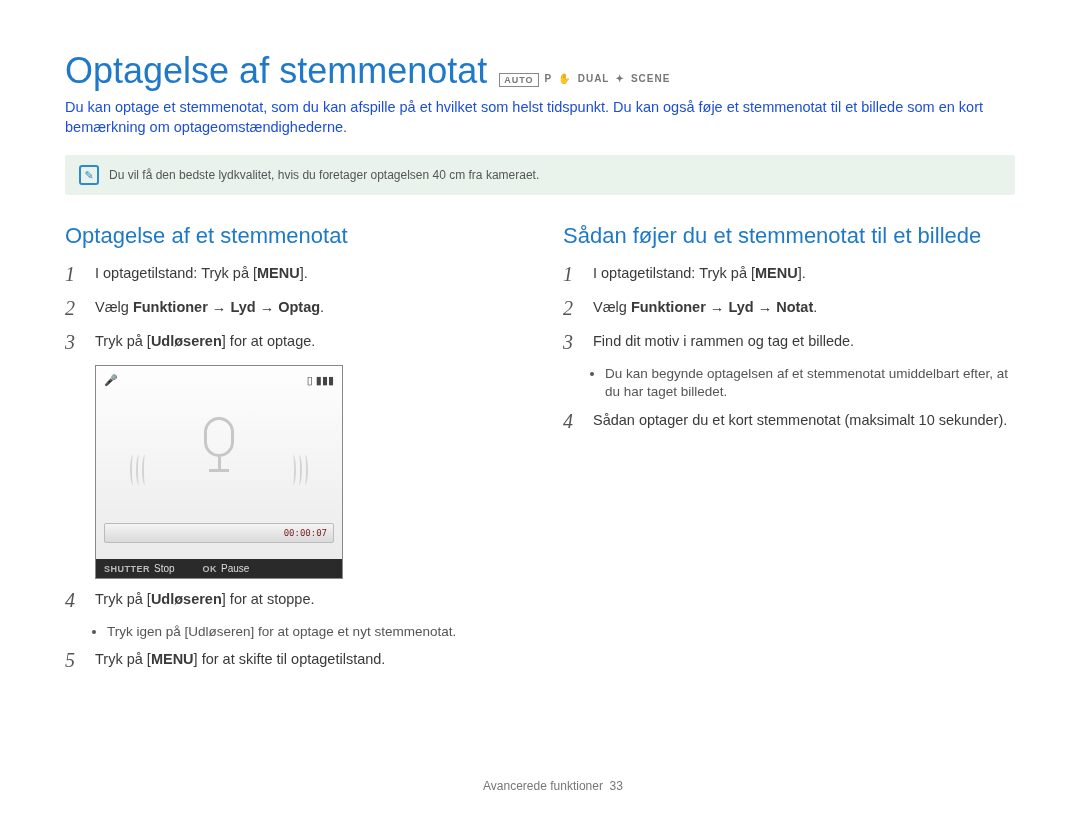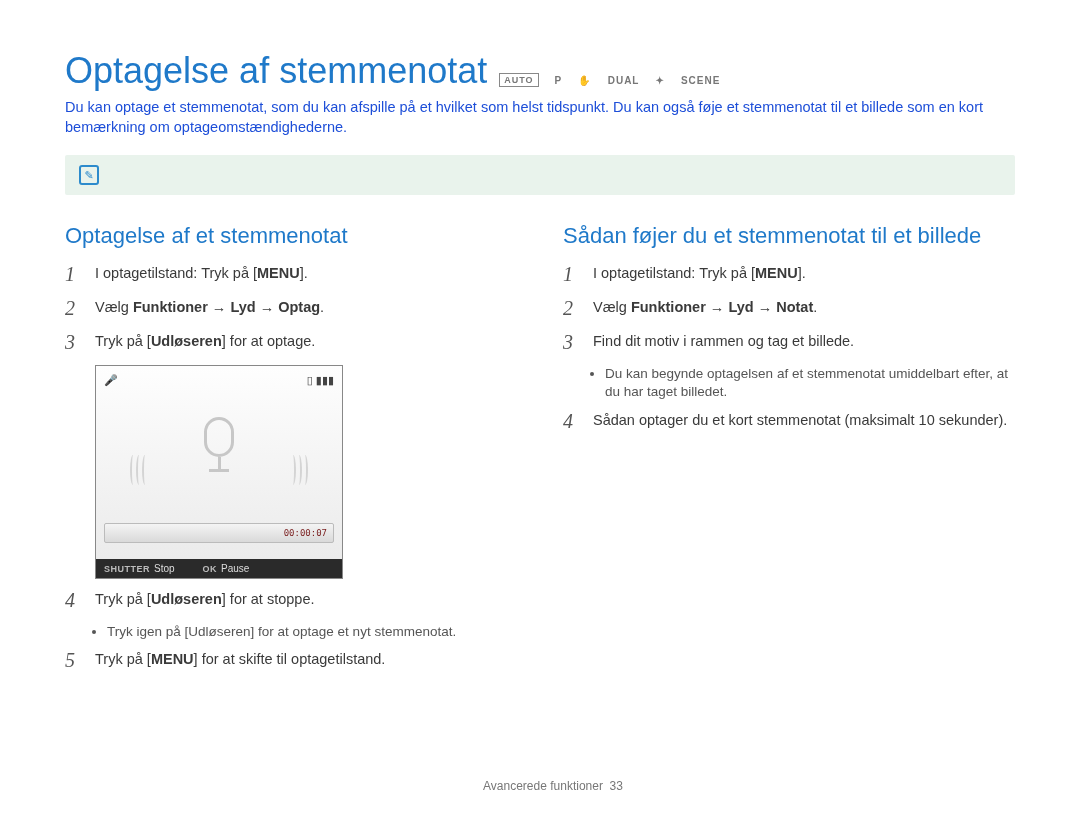--- a/index.html
+++ b/index.html
@@ -23,8 +23,8 @@
   }
   .mode-icons {
     display: inline-flex;
-    gap: 16px;
-    align-items: center;
+    gap: 6px;
+    align-items: flex-start;
     font-size: 10px;
     color: #777;
     letter-spacing: 1px;

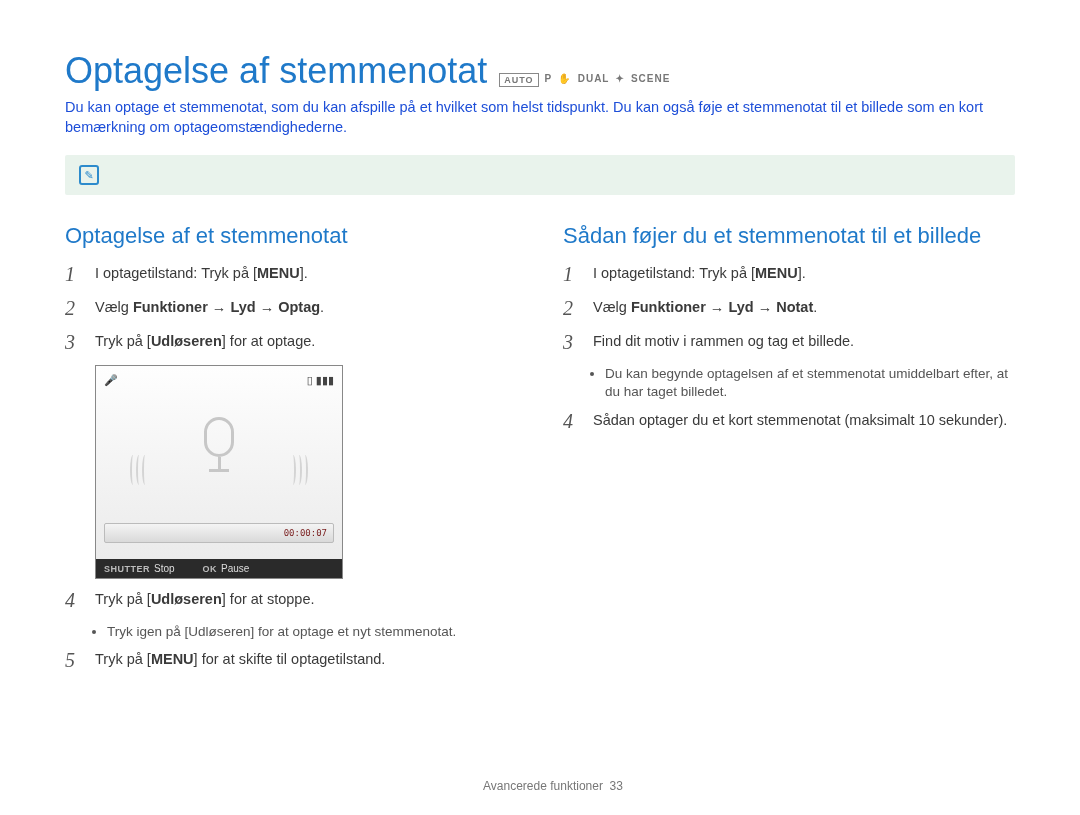--- a/index.html
+++ b/index.html
@@ -170,6 +170,7 @@
 
 <div class="tip-box">
   <div class="tip-icon">✎</div>
+  <div class="tip-text">Du vil få den bedste lydkvalitet, hvis du foretager optagelsen 40 cm fra kameraet.</div>
 </div>
 
 <div class="columns">

